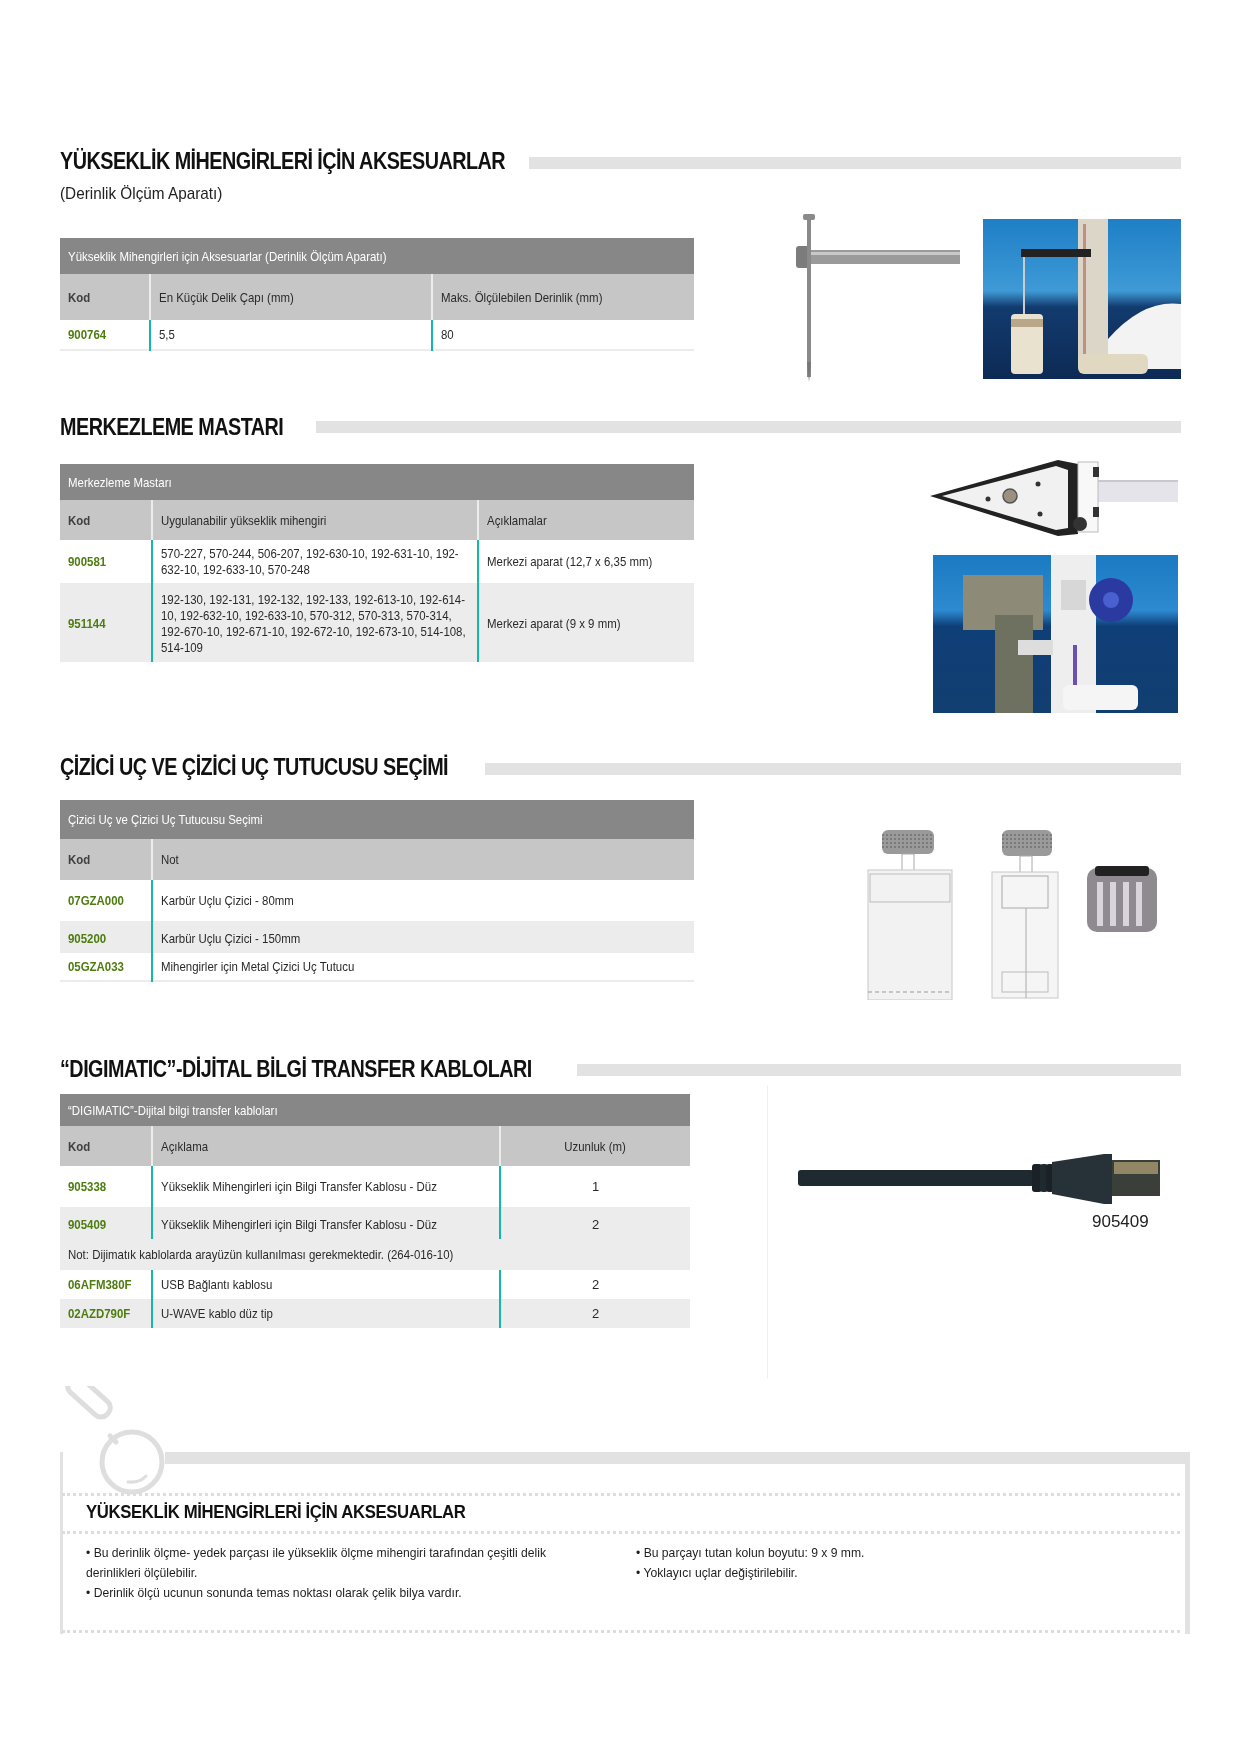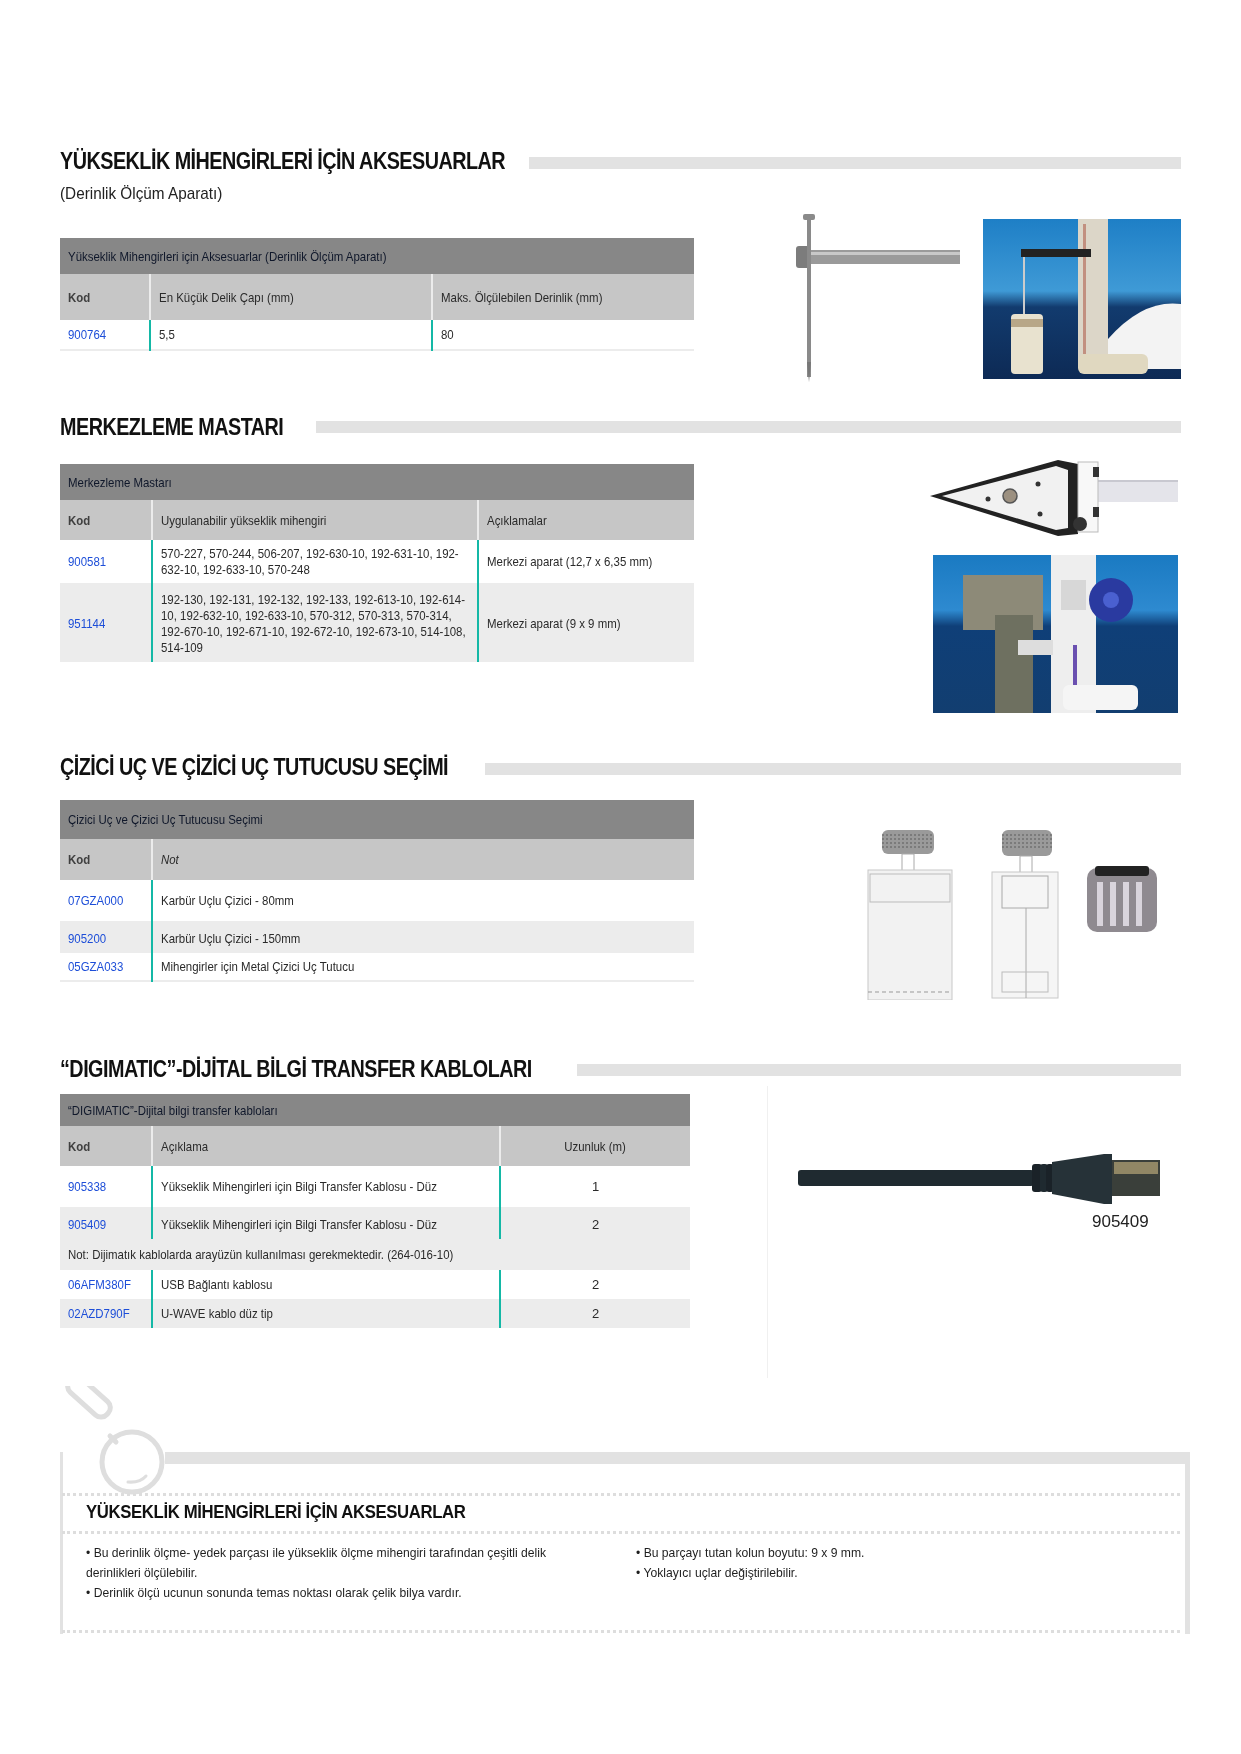--- a/index.html
+++ b/index.html
@@ -15,7 +15,7 @@
 
   table.spec { position: absolute; border-collapse: collapse; font-size: 13px; table-layout: fixed; }
   table.spec td { padding: 0 8px; vertical-align: middle; color: #2a2a2a; }
-  table.spec .cap td { background: #878787; color: #0f172a; height: 36px; font-size: 13px; }
+  table.spec .cap td { background: #878787; color: #ffffff; height: 36px; font-size: 13px; }
   table.spec .hdr td { background: #c6c6c6; height: 46px; border-left: 2px solid #ececec; }
   table.spec .hdr td:first-child { border-left: none; font-weight: bold; color: #404040; }
   table.spec .row td { border-left: 2px solid #14b8a6; }

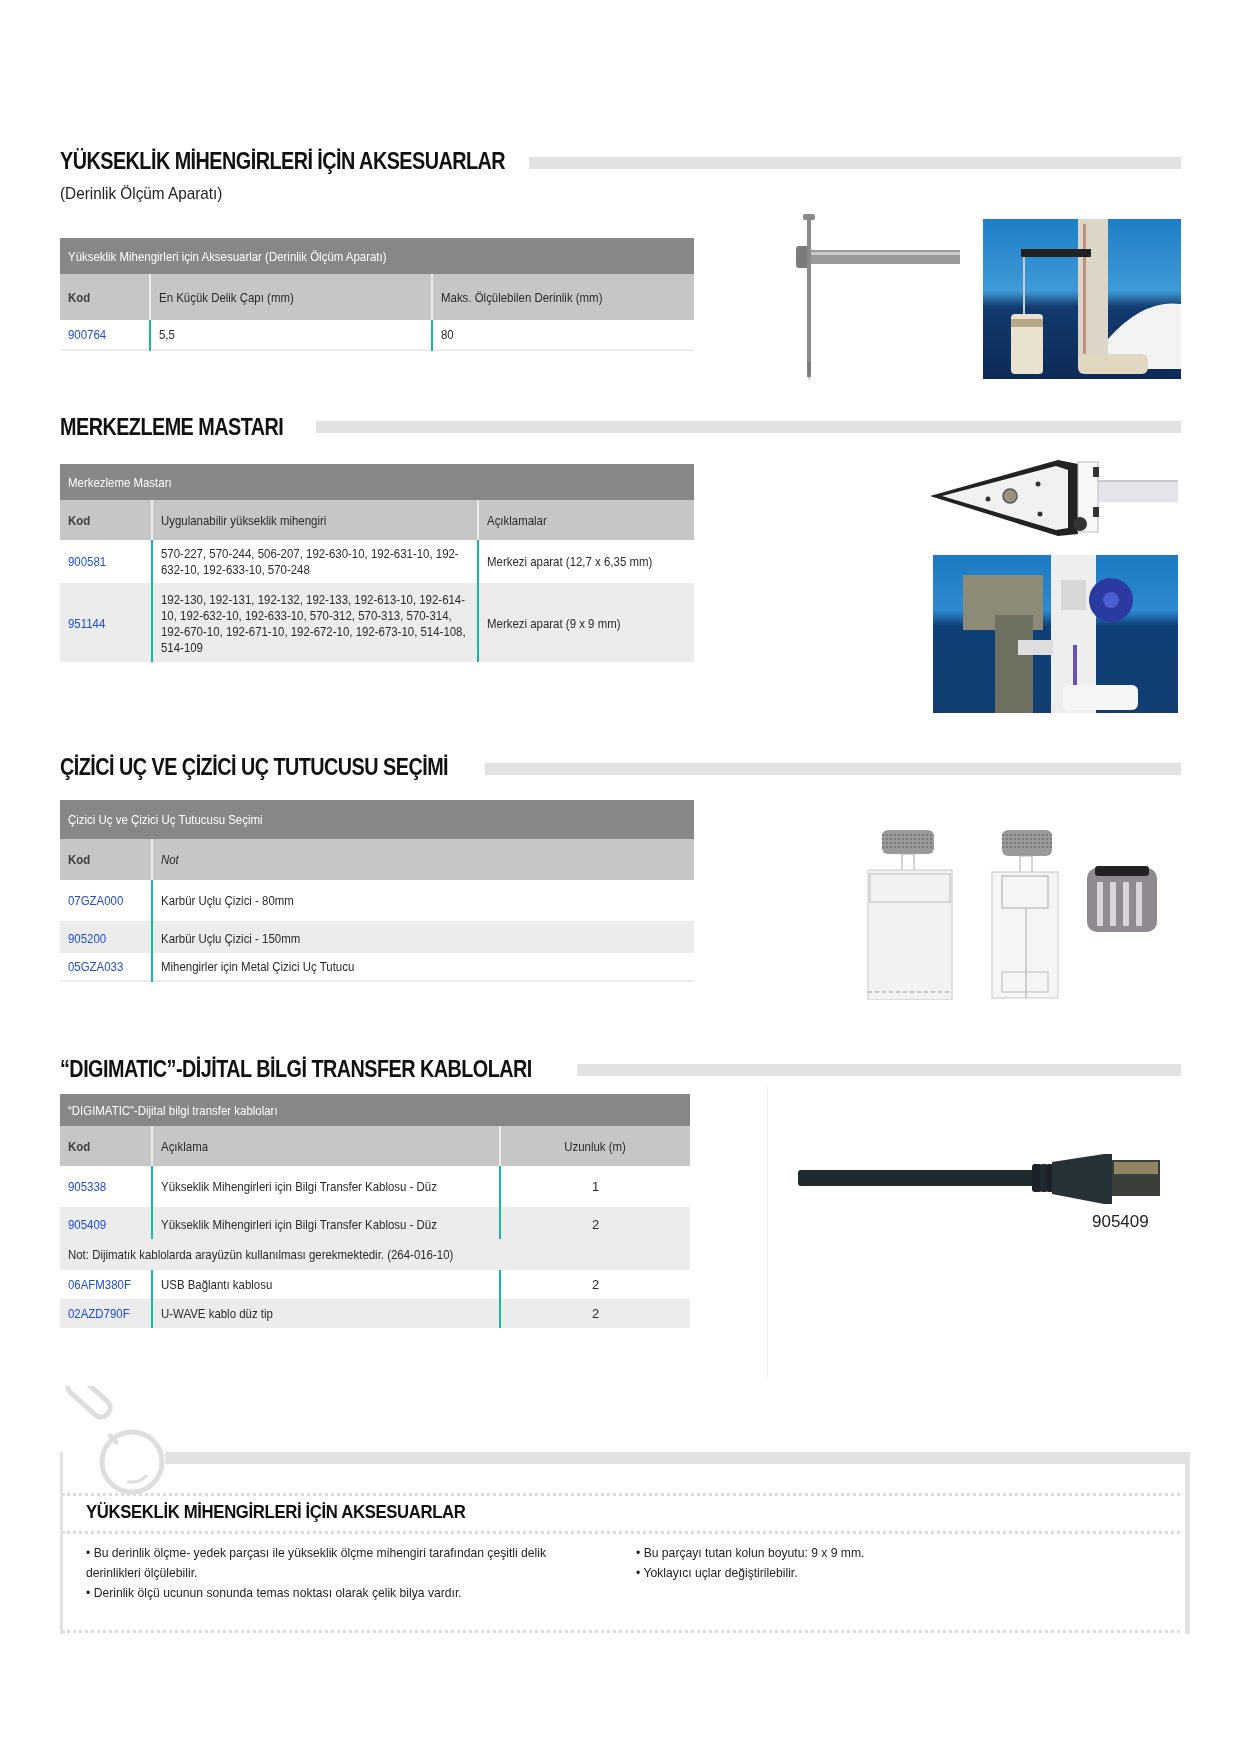--- a/index.html
+++ b/index.html
@@ -19,7 +19,7 @@
   table.spec .hdr td { background: #c6c6c6; height: 46px; border-left: 2px solid #ececec; }
   table.spec .hdr td:first-child { border-left: none; font-weight: bold; color: #404040; }
   table.spec .row td { border-left: 2px solid #14b8a6; }
-  table.spec .row td:first-child { border-left: none; font-weight: normal; color: #1d4ed8; }
+  table.spec .row td:first-child { border-left: none; font-weight: bold; color: #4d7c0f; }
   table.spec .row.w td { background: #ffffff; }
   table.spec .row.g td { background: #ececec; }
   table.spec .row.w { border-bottom: 2px solid #ececec; }

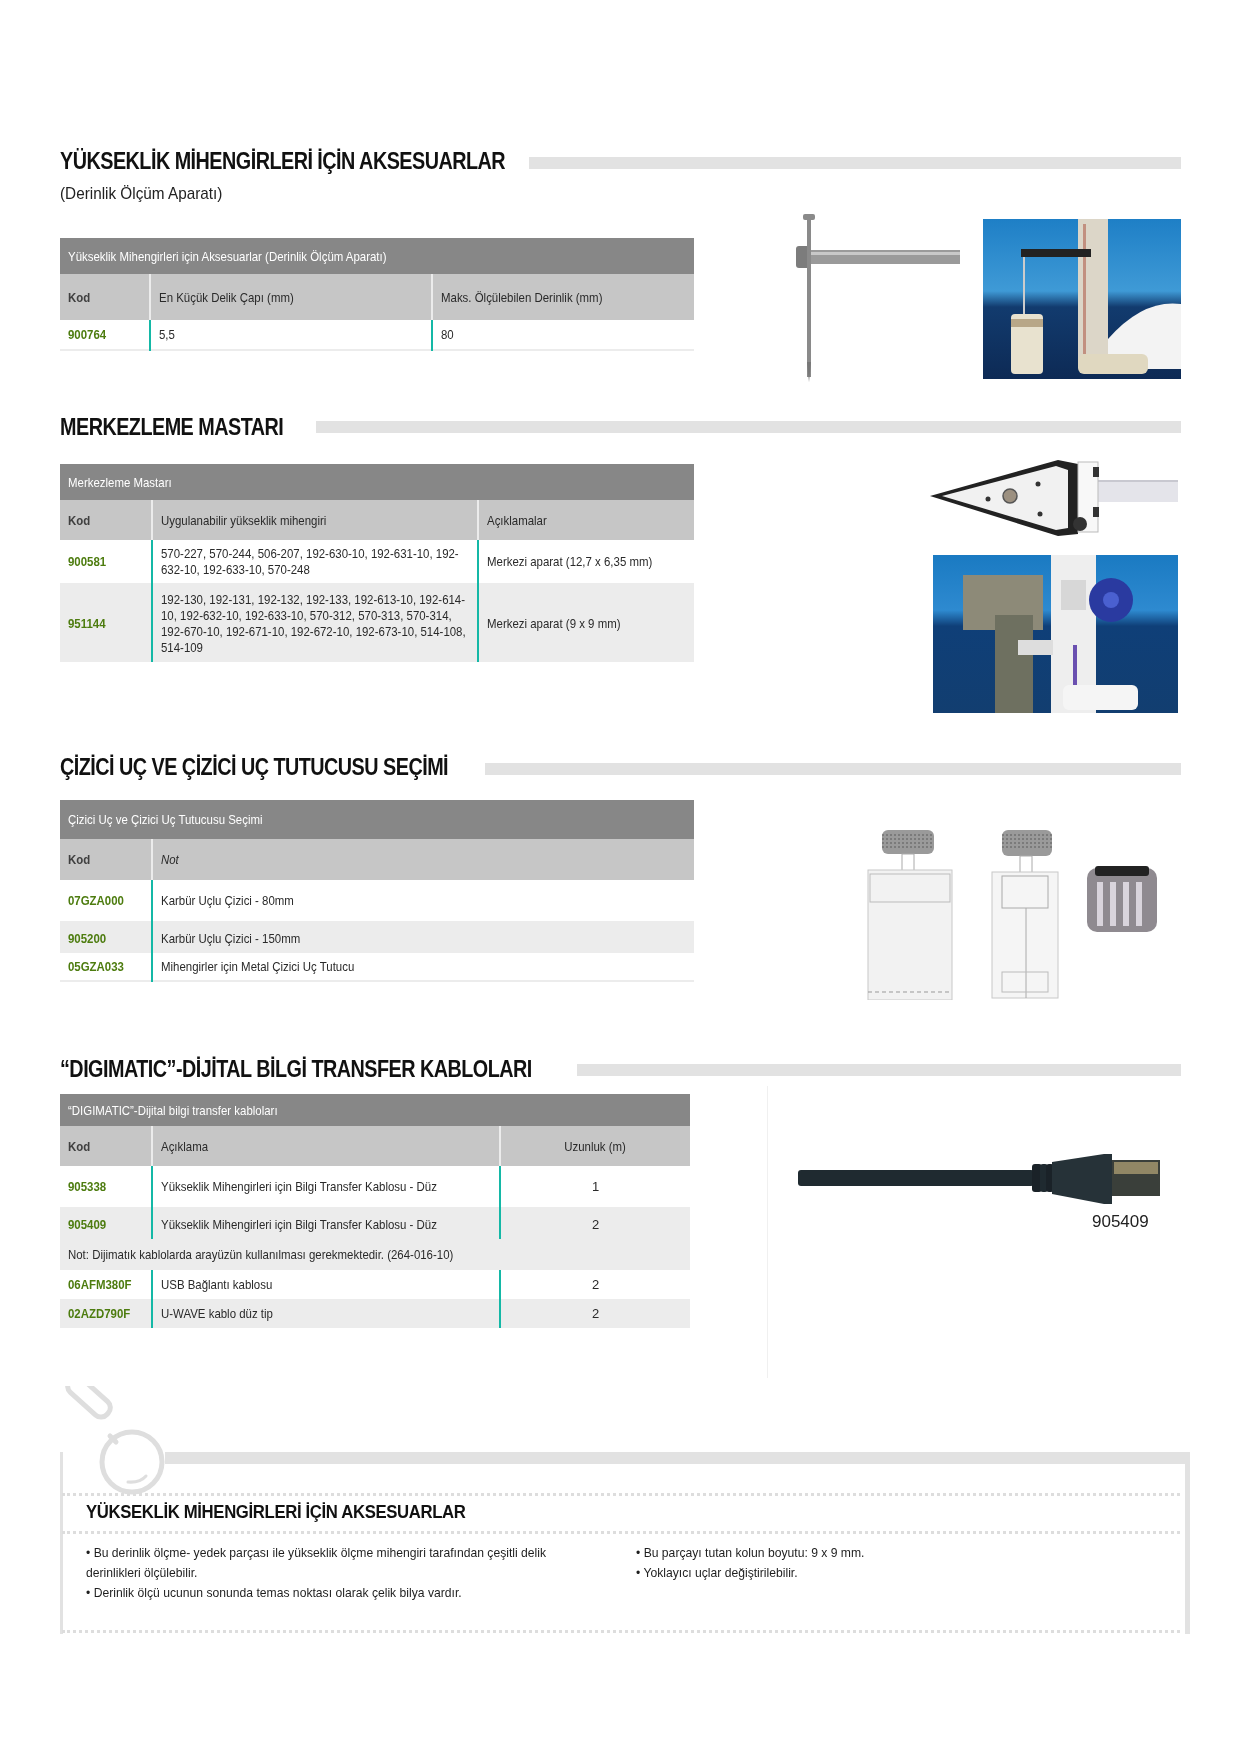--- a/index.html
+++ b/index.html
@@ -171,7 +171,7 @@
       </tr>
   <tr class="hdr">
     <td style="height:41px;"><span class="cond">Kod</span></td>
-    <td style="height:41px;font-style:italic;"><span class="cond">Not</span></td>
+    <td style="height:41px;"><span class="cond">Not</span></td>
   </tr>
   <tr class="row w" style="height:42px;">
     <td><span class="cond">07GZA000</span></td>

